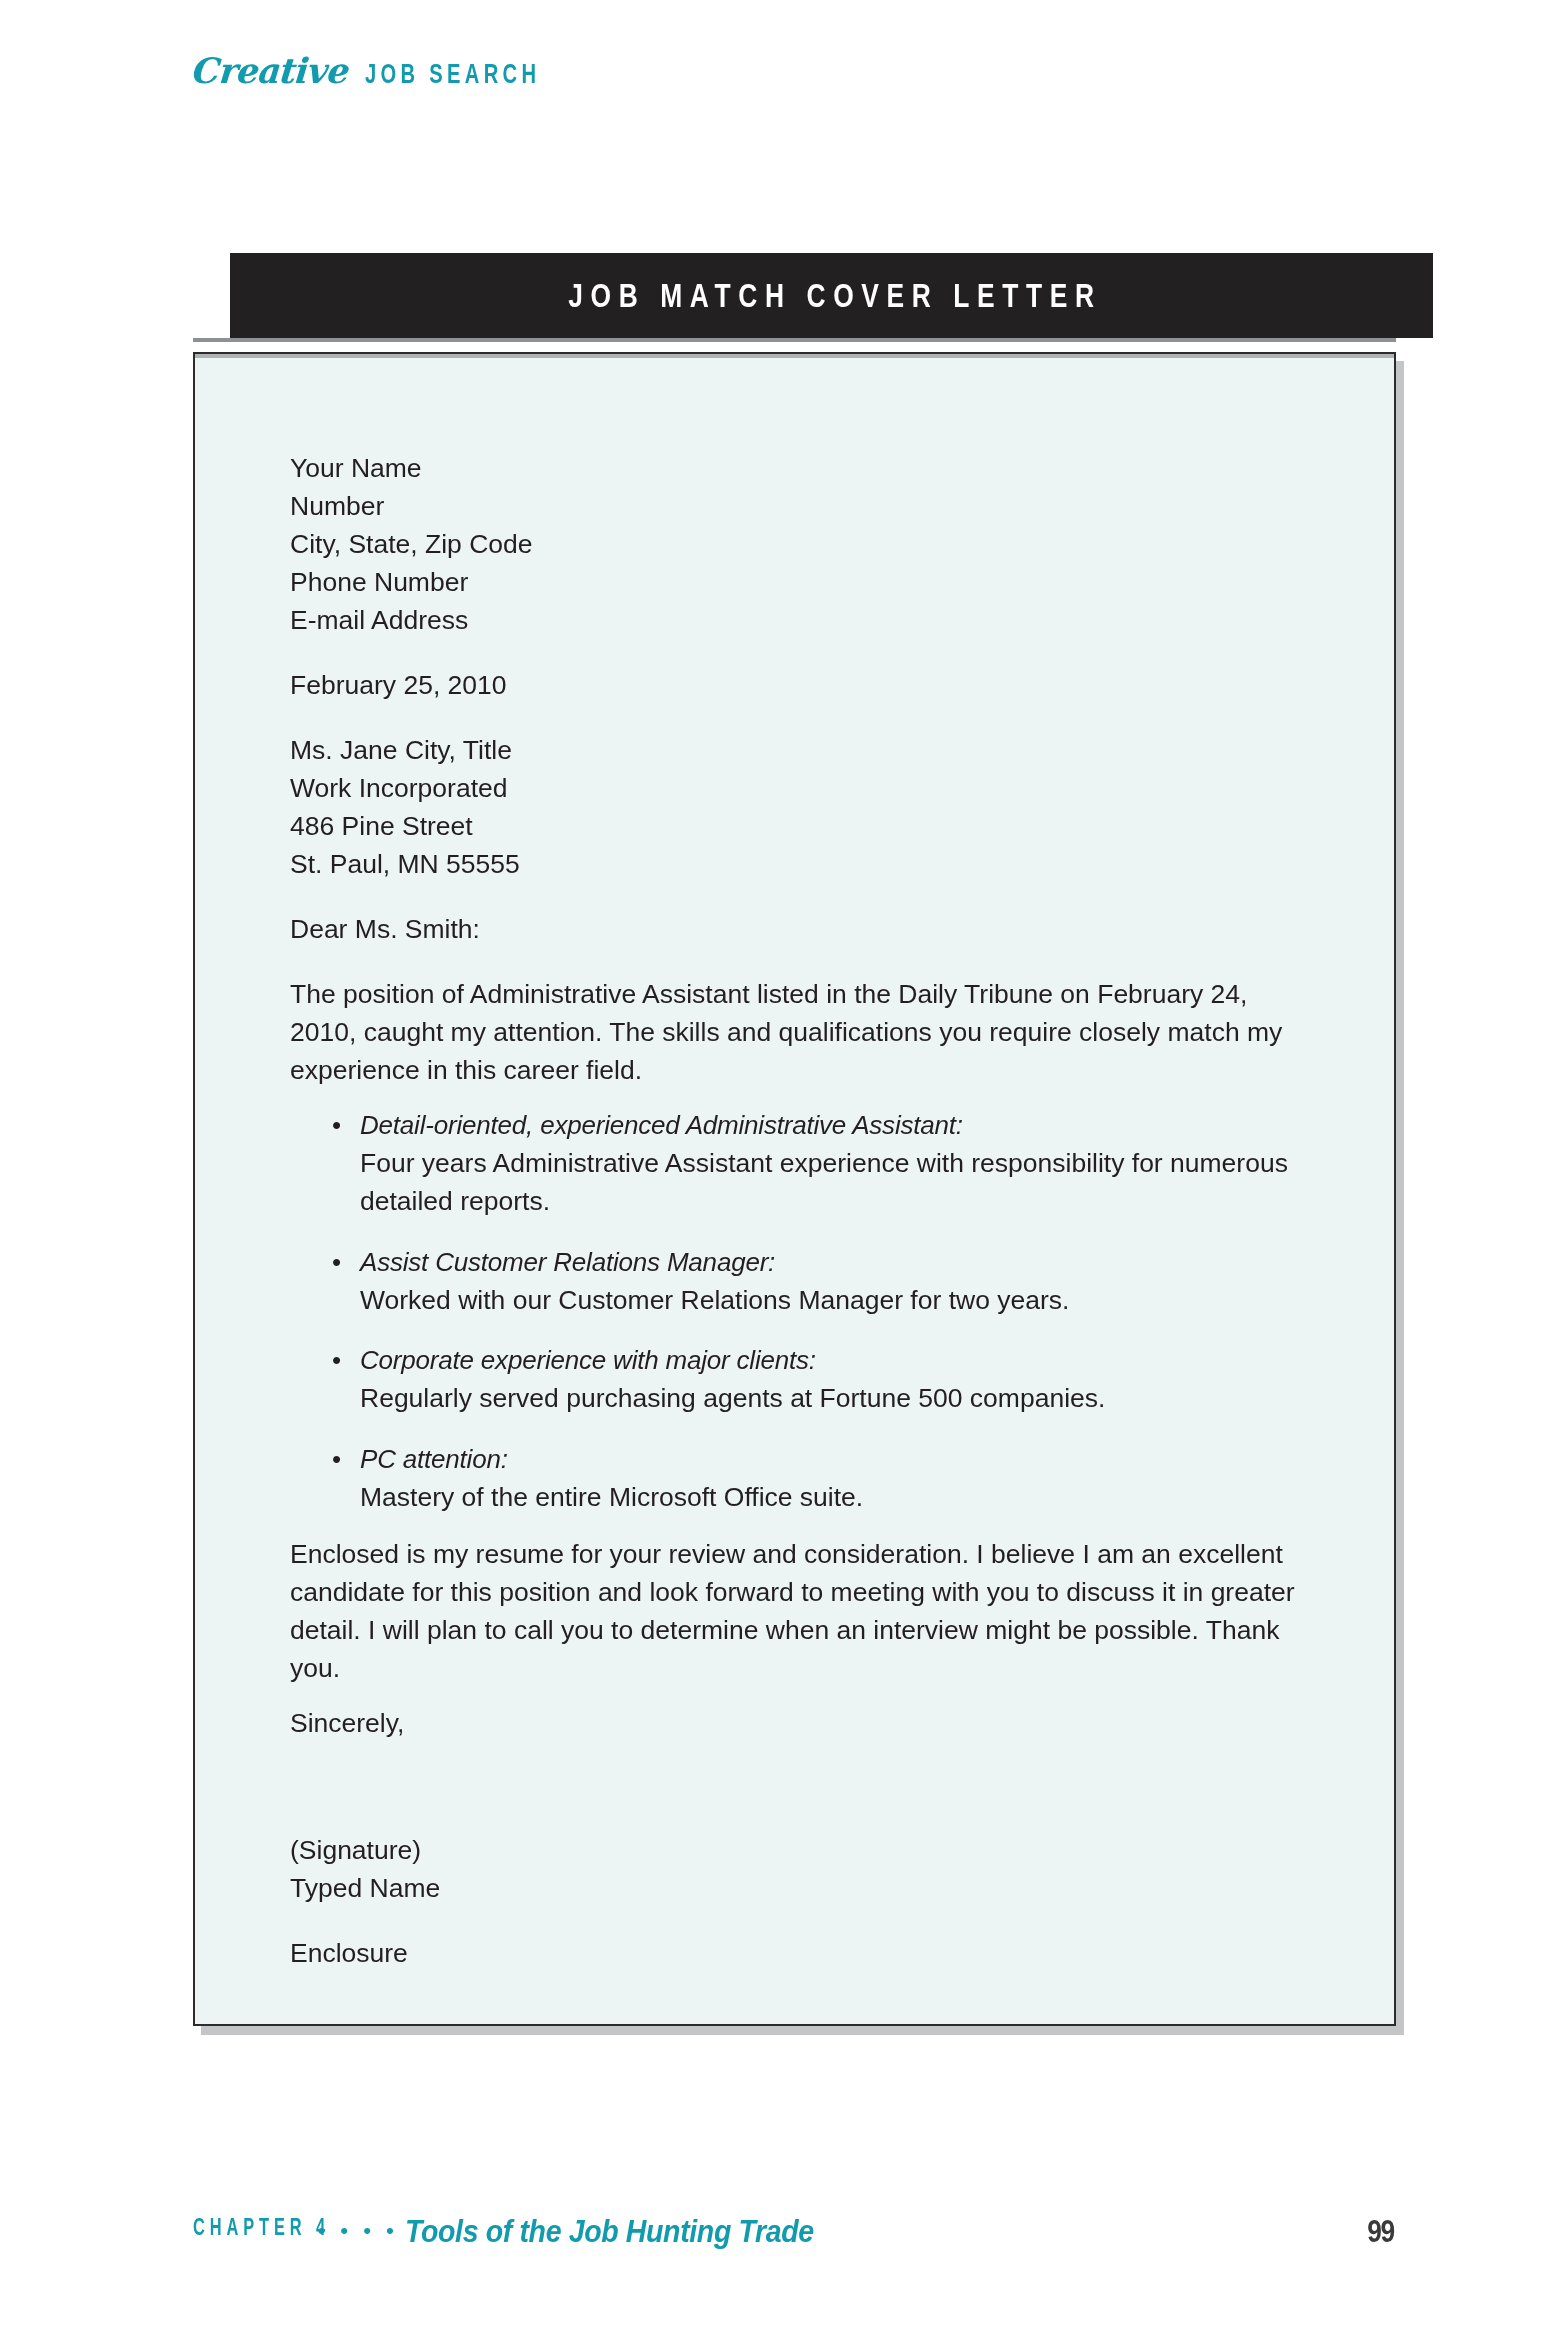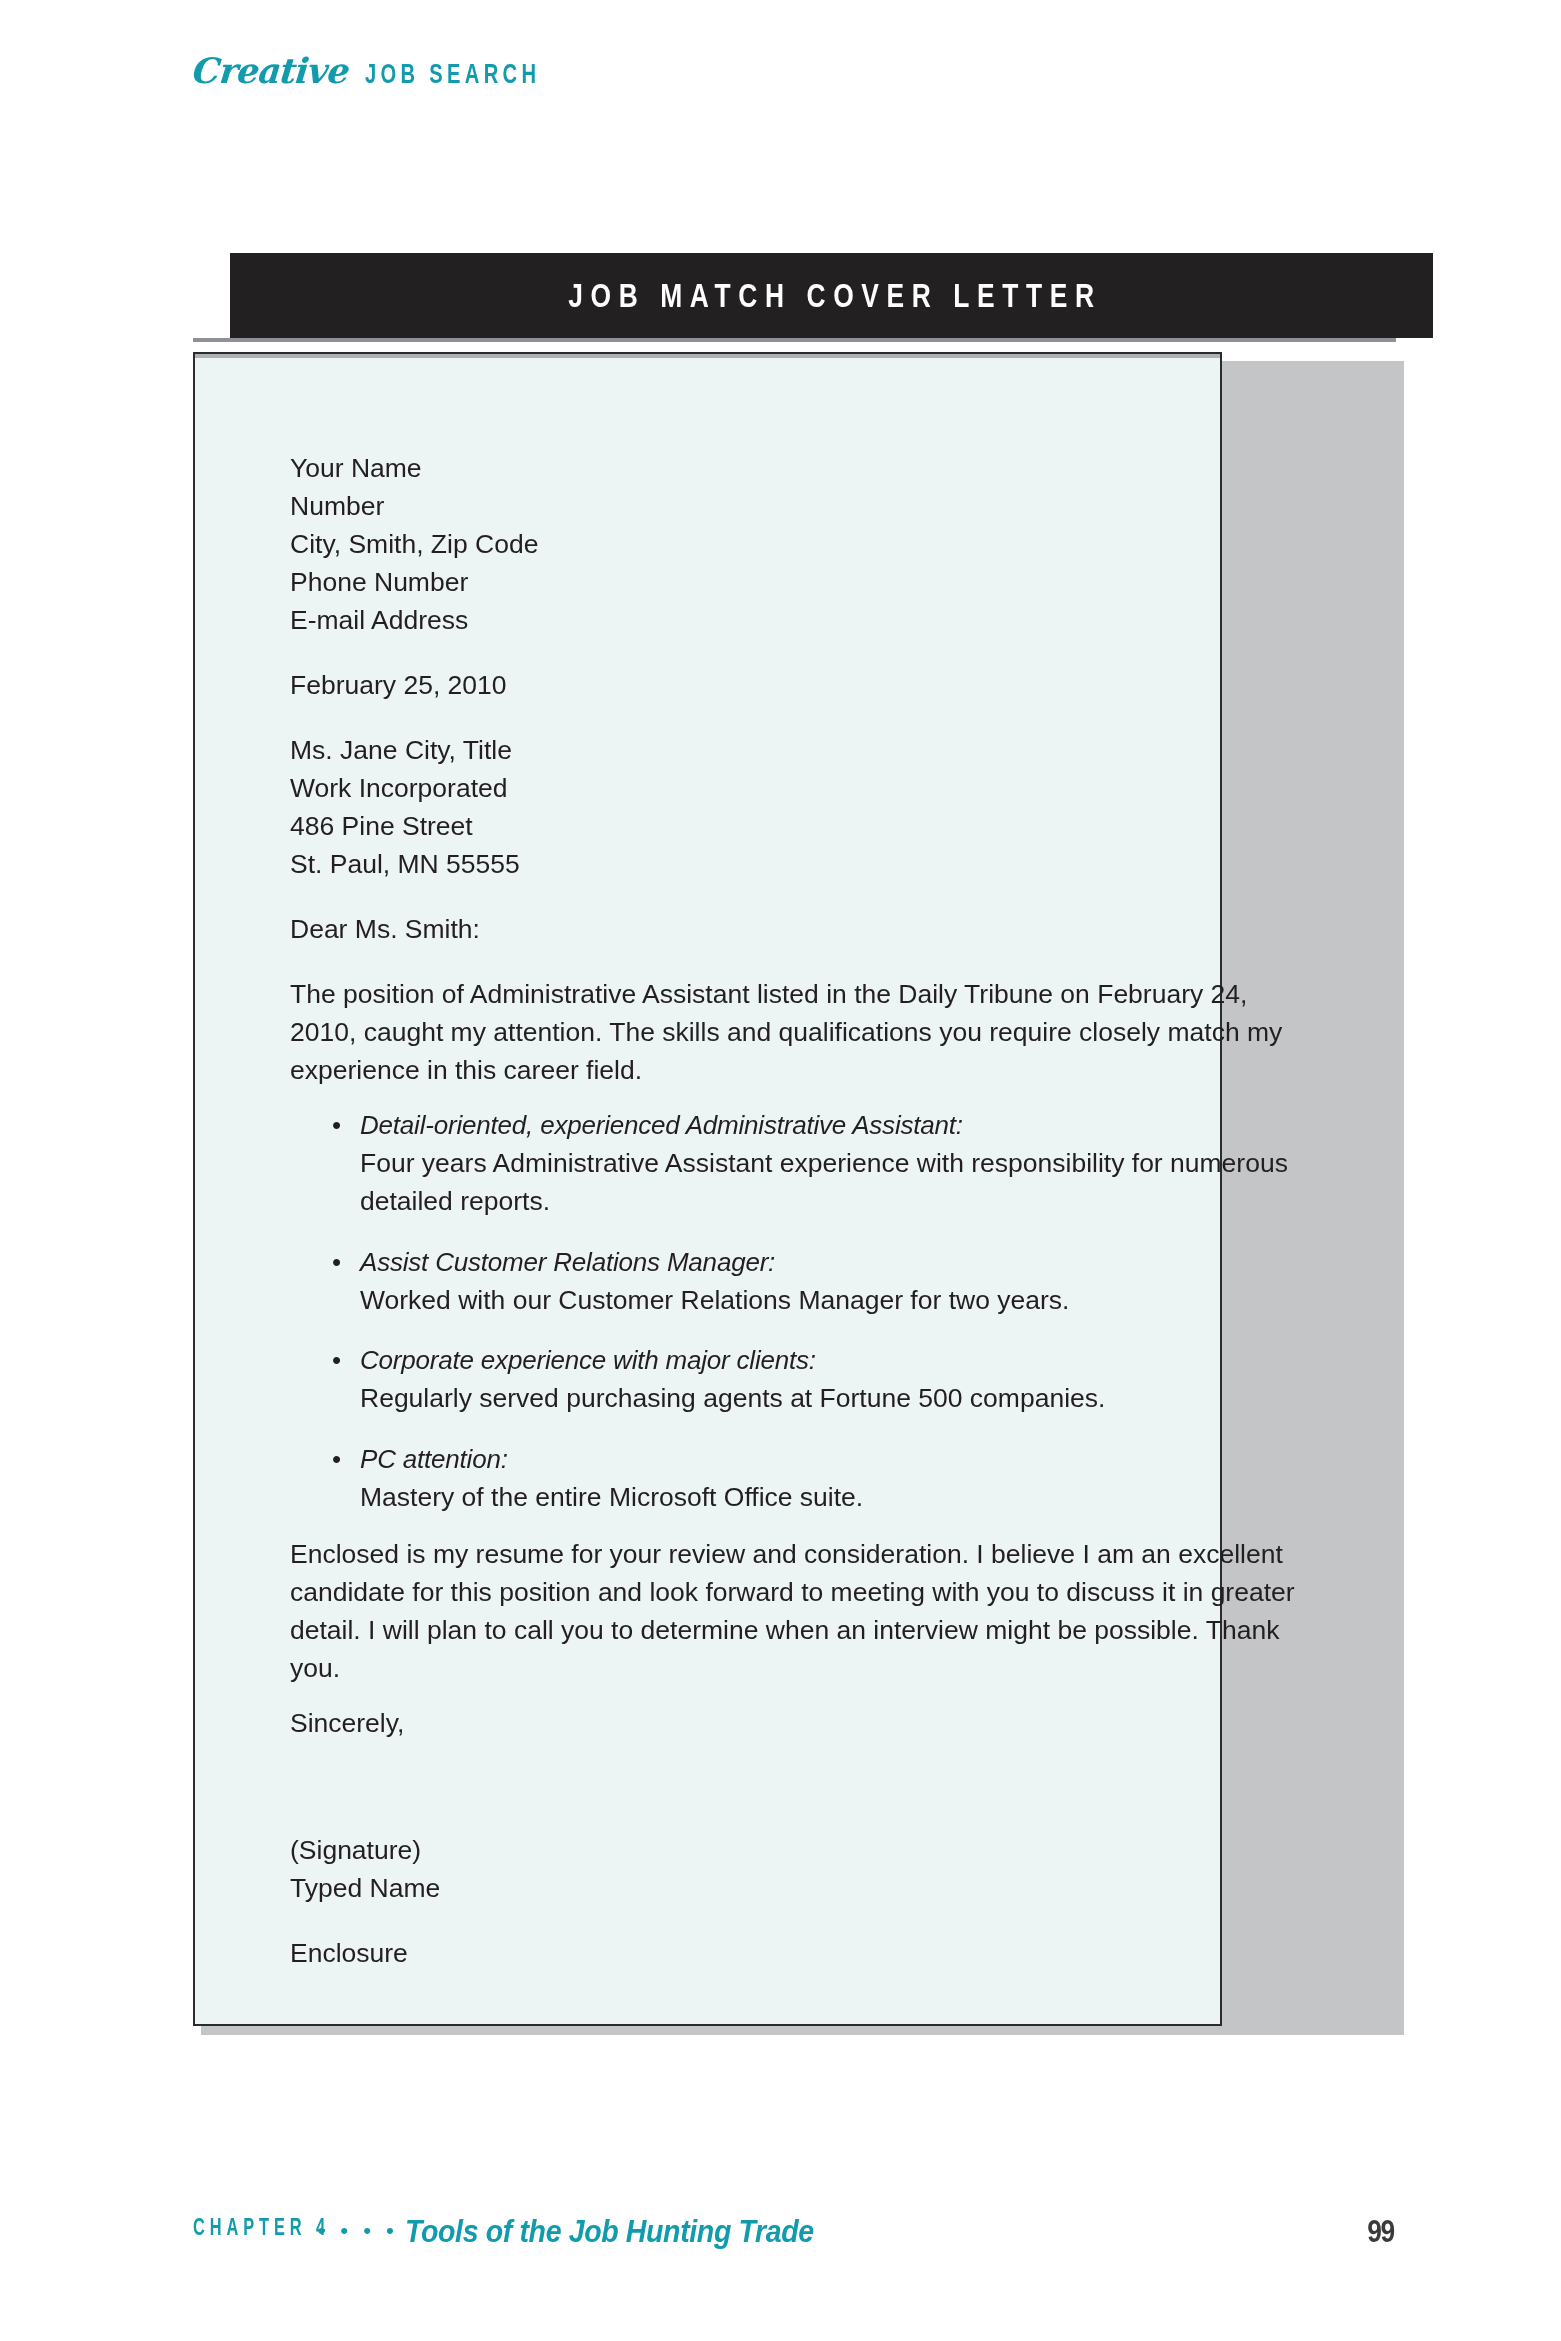--- a/index.html
+++ b/index.html
@@ -89,7 +89,7 @@
     position: absolute;
     left: 193px;
     top: 352px;
-    width: 1029px;
+    width: 1203px;
     height: 1674px;
     background: #edf4f4;
     border: 2.6px solid #2b2b2b;

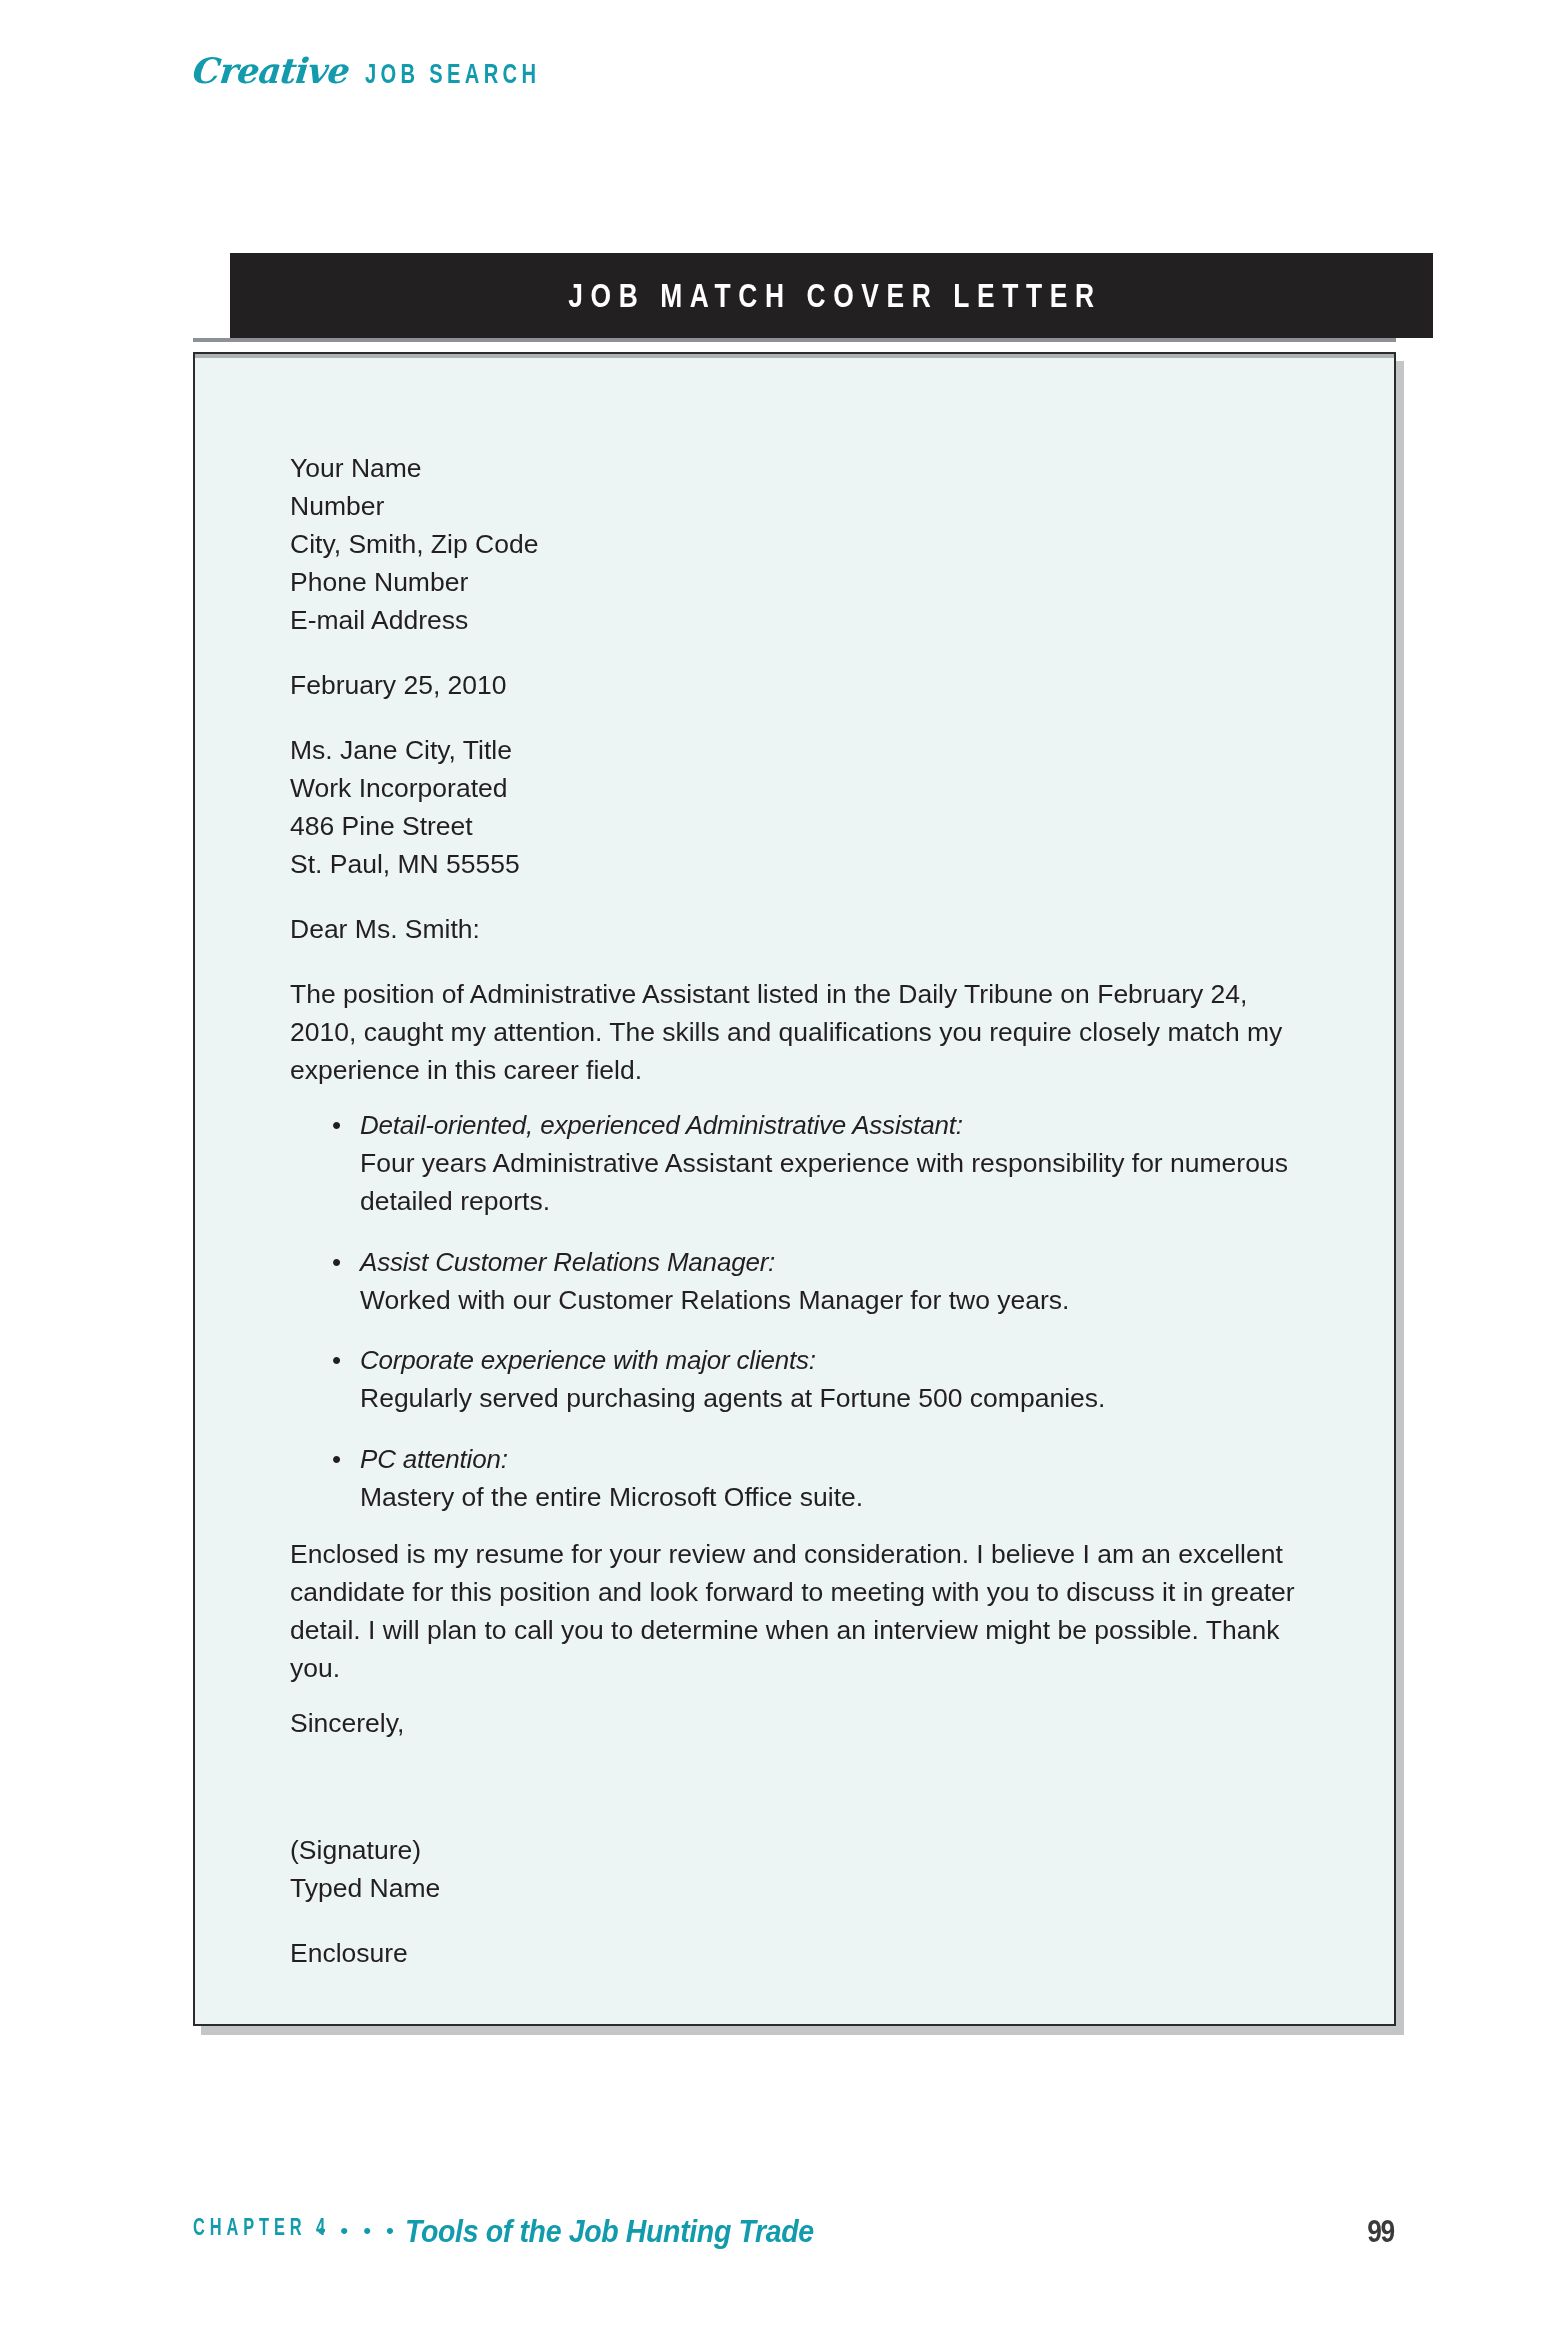--- a/index.html
+++ b/index.html
@@ -230,7 +230,7 @@
     <div class="block">
       <span class="block-line">Your Name</span>
       <span class="block-line">Number</span>
-      <span class="block-line">City, Smith, Zip Code</span>
+      <span class="block-line">City, State, Zip Code</span>
       <span class="block-line">Phone Number</span>
       <span class="block-line">E-mail Address</span>
     </div>

